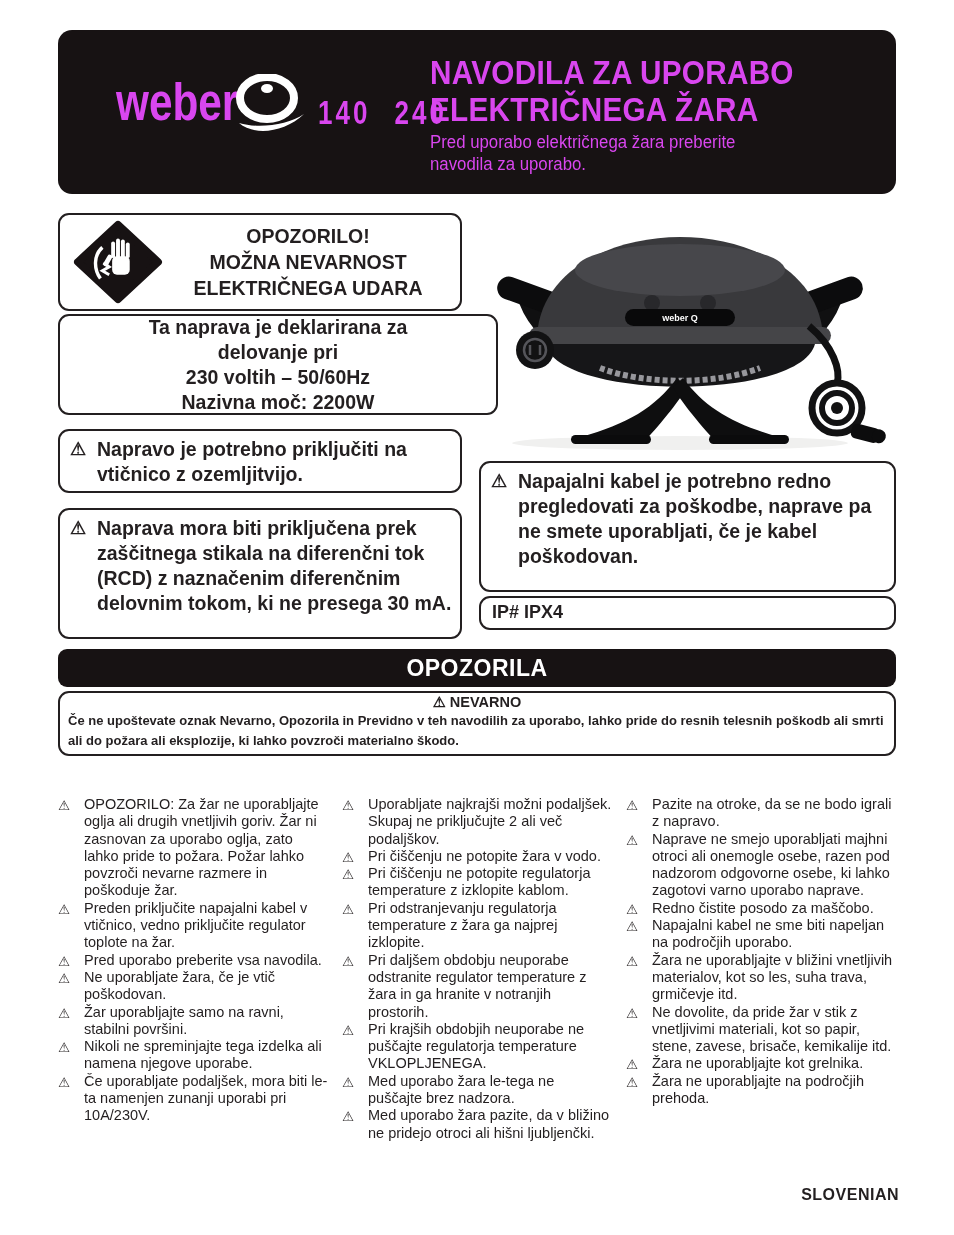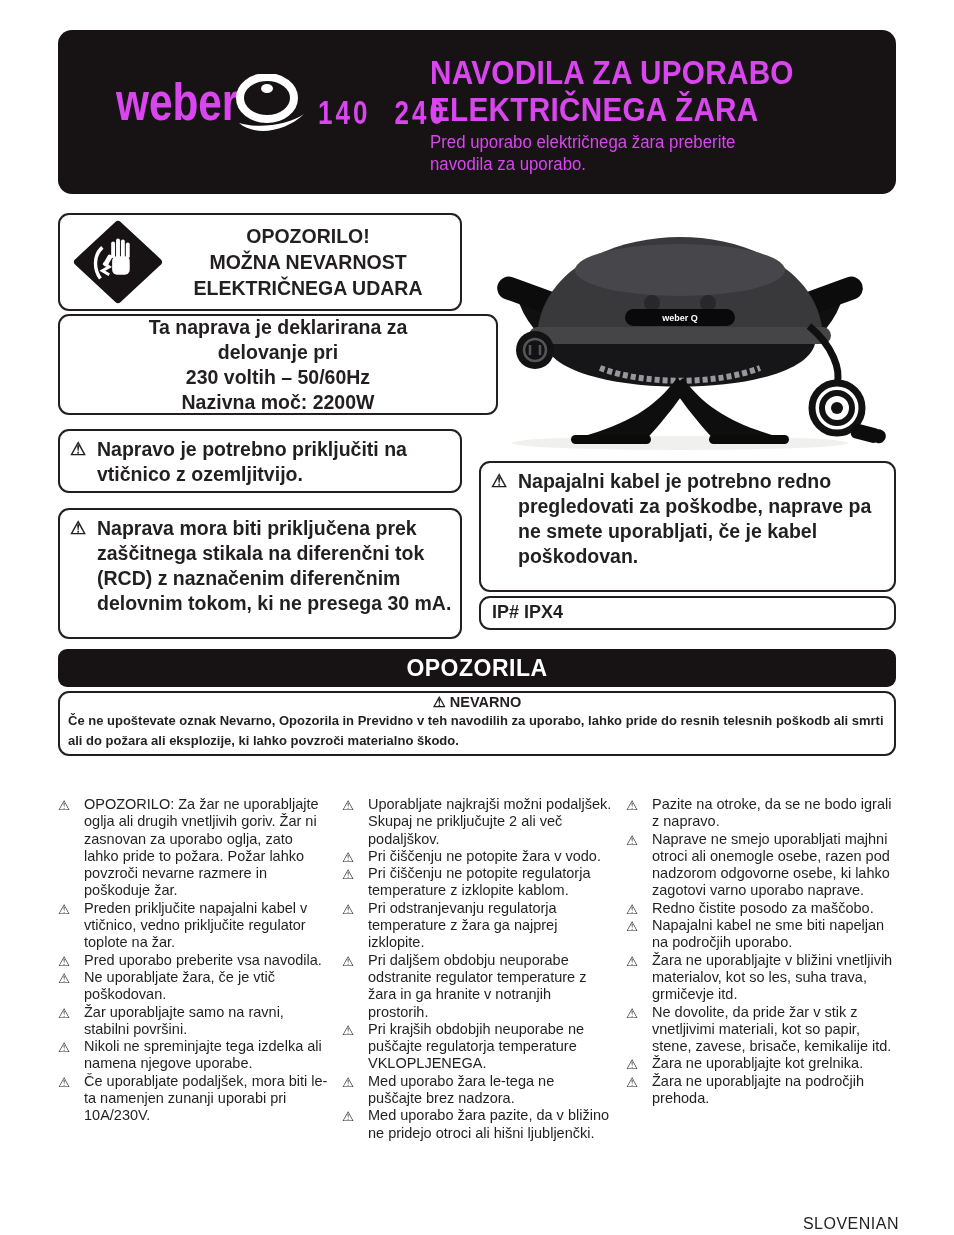--- a/index.html
+++ b/index.html
@@ -50,7 +50,7 @@
   .witem .wtext{flex:1;font-weight:normal;font-size:14.5px;line-height:17.3px;}
 
   .grill{position:absolute;left:485px;top:208px;}
-  .footerlang{position:absolute;right:55px;top:1186px;font-weight:normal;font-size:16px;letter-spacing:.5px;margin-top:29px;}
+  .footerlang{position:absolute;right:55px;top:1186px;font-weight:bold;font-size:16px;letter-spacing:.5px;}
 </style>
 </head>
 <body>

